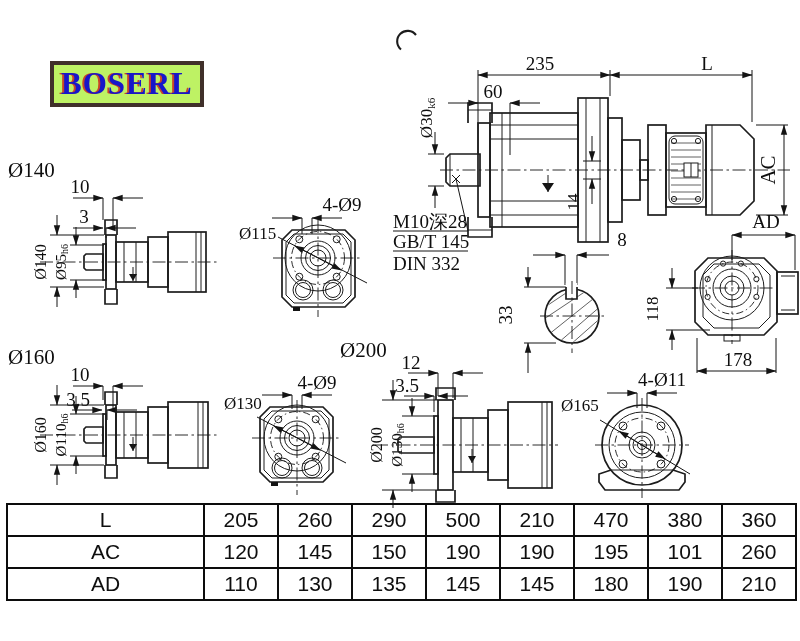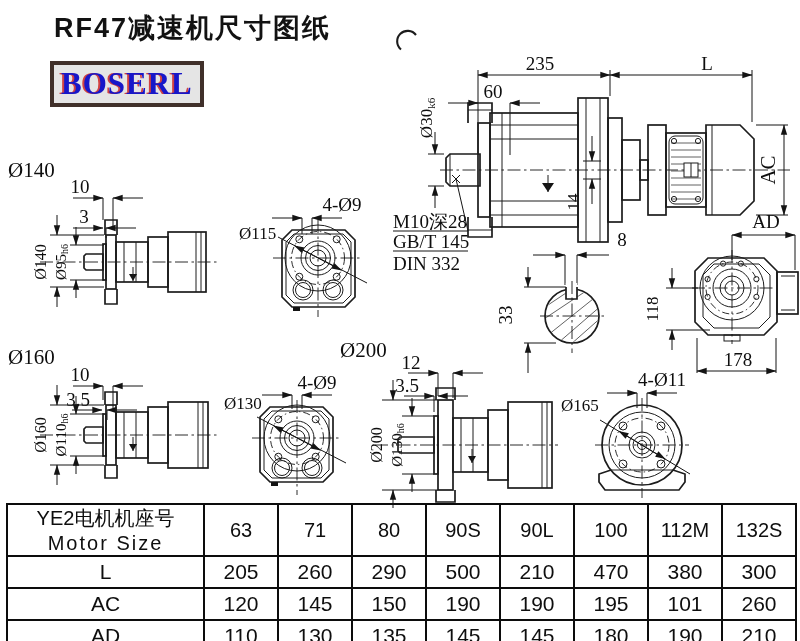--- a/index.html
+++ b/index.html
@@ -34,7 +34,6 @@
 
 <div id="sheet">
 
-  <div id="title" class="abs">RF47减速机尺寸图纸</div>
   <div id="logo" class="abs">BOSERL</div>
 
   <svg style="left:390px;top:30px" width="410" height="250" viewBox="0 0 410 250">

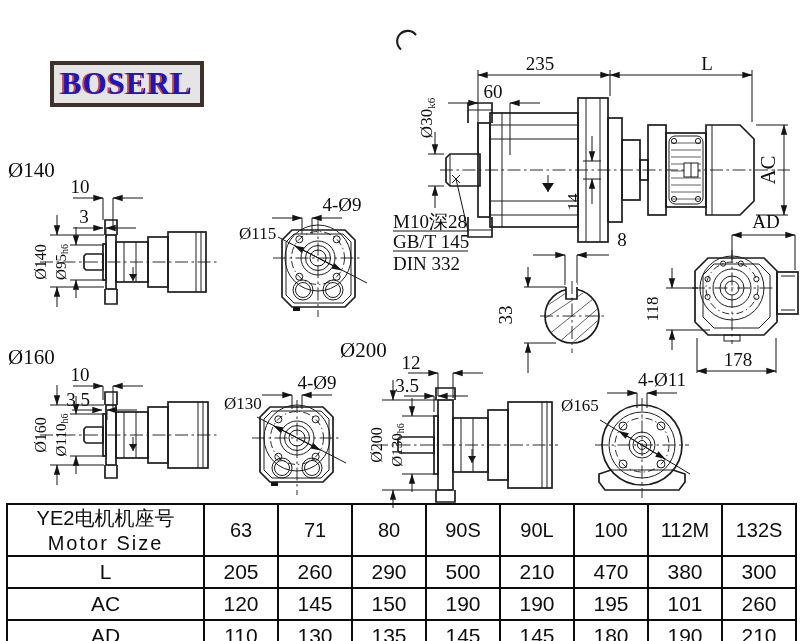--- a/index.html
+++ b/index.html
@@ -7,7 +7,7 @@
          font-family:"Liberation Sans",sans-serif;color:#111;}
   .abs{position:absolute;}
   #title{left:54px;top:10px;font-size:27px;font-weight:700;letter-spacing:2px;color:#121212;white-space:nowrap;}
-  #logo{left:50px;top:61px;border:4px solid #40302a;background:#e5e5e5;padding:0 7px;
+  #logo{left:50px;top:61px;border:4px solid #40302a;background:#bef264;padding:0 7px;
         font-family:"Liberation Serif",serif;font-weight:700;font-size:31px;line-height:38px;
         color:#1717c9;text-shadow:-2px 0 0 rgba(205,25,25,.8);letter-spacing:1px;}
   svg{position:absolute;overflow:visible;}

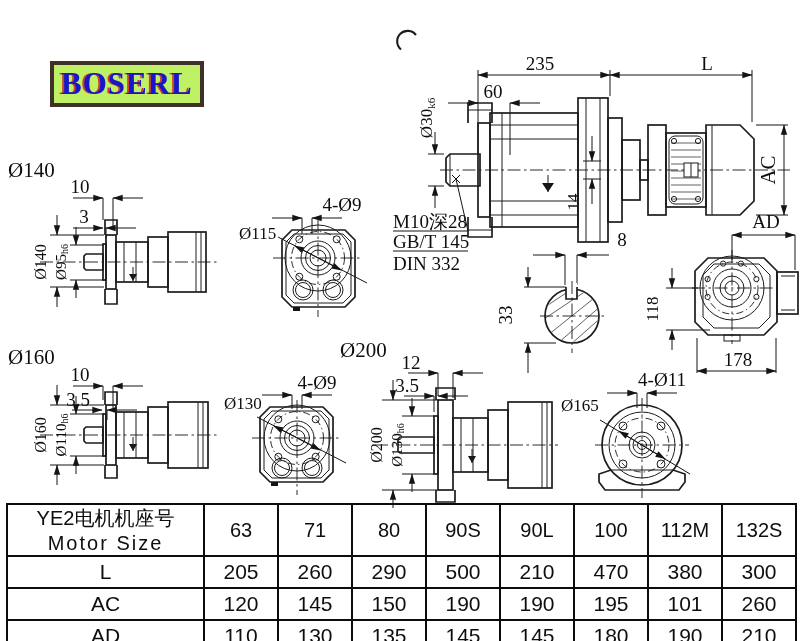--- a/index.html
+++ b/index.html
@@ -376,20 +376,6 @@
         <col style="width:74px">
     </colgroup>
     <tbody>
-        <tr class="hdr">
-      <td>
-        <div>YE2电机机座号</div>
-        <div class="en">Motor Size</div>
-      </td>
-      <td>63</td>
-      <td>71</td>
-      <td>80</td>
-      <td>90S</td>
-      <td>90L</td>
-      <td>100</td>
-      <td>112M</td>
-      <td>132S</td>
-    </tr>
     <tr>
       <td>L</td>
       <td>205</td>

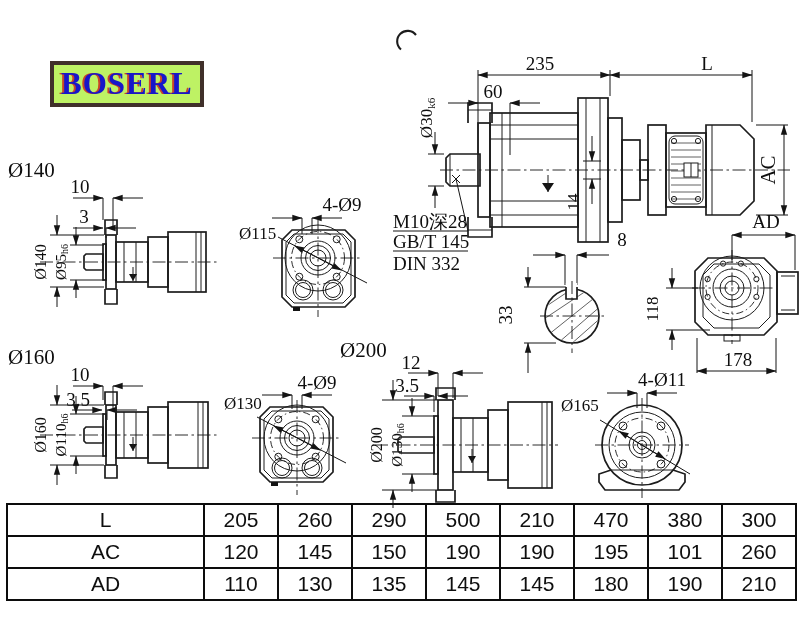--- a/index.html
+++ b/index.html
@@ -385,7 +385,7 @@
       <td>210</td>
       <td>470</td>
       <td>380</td>
-      <td>300</td>
+      <td>360</td>
     </tr>
     <tr>
       <td>AC</td>

